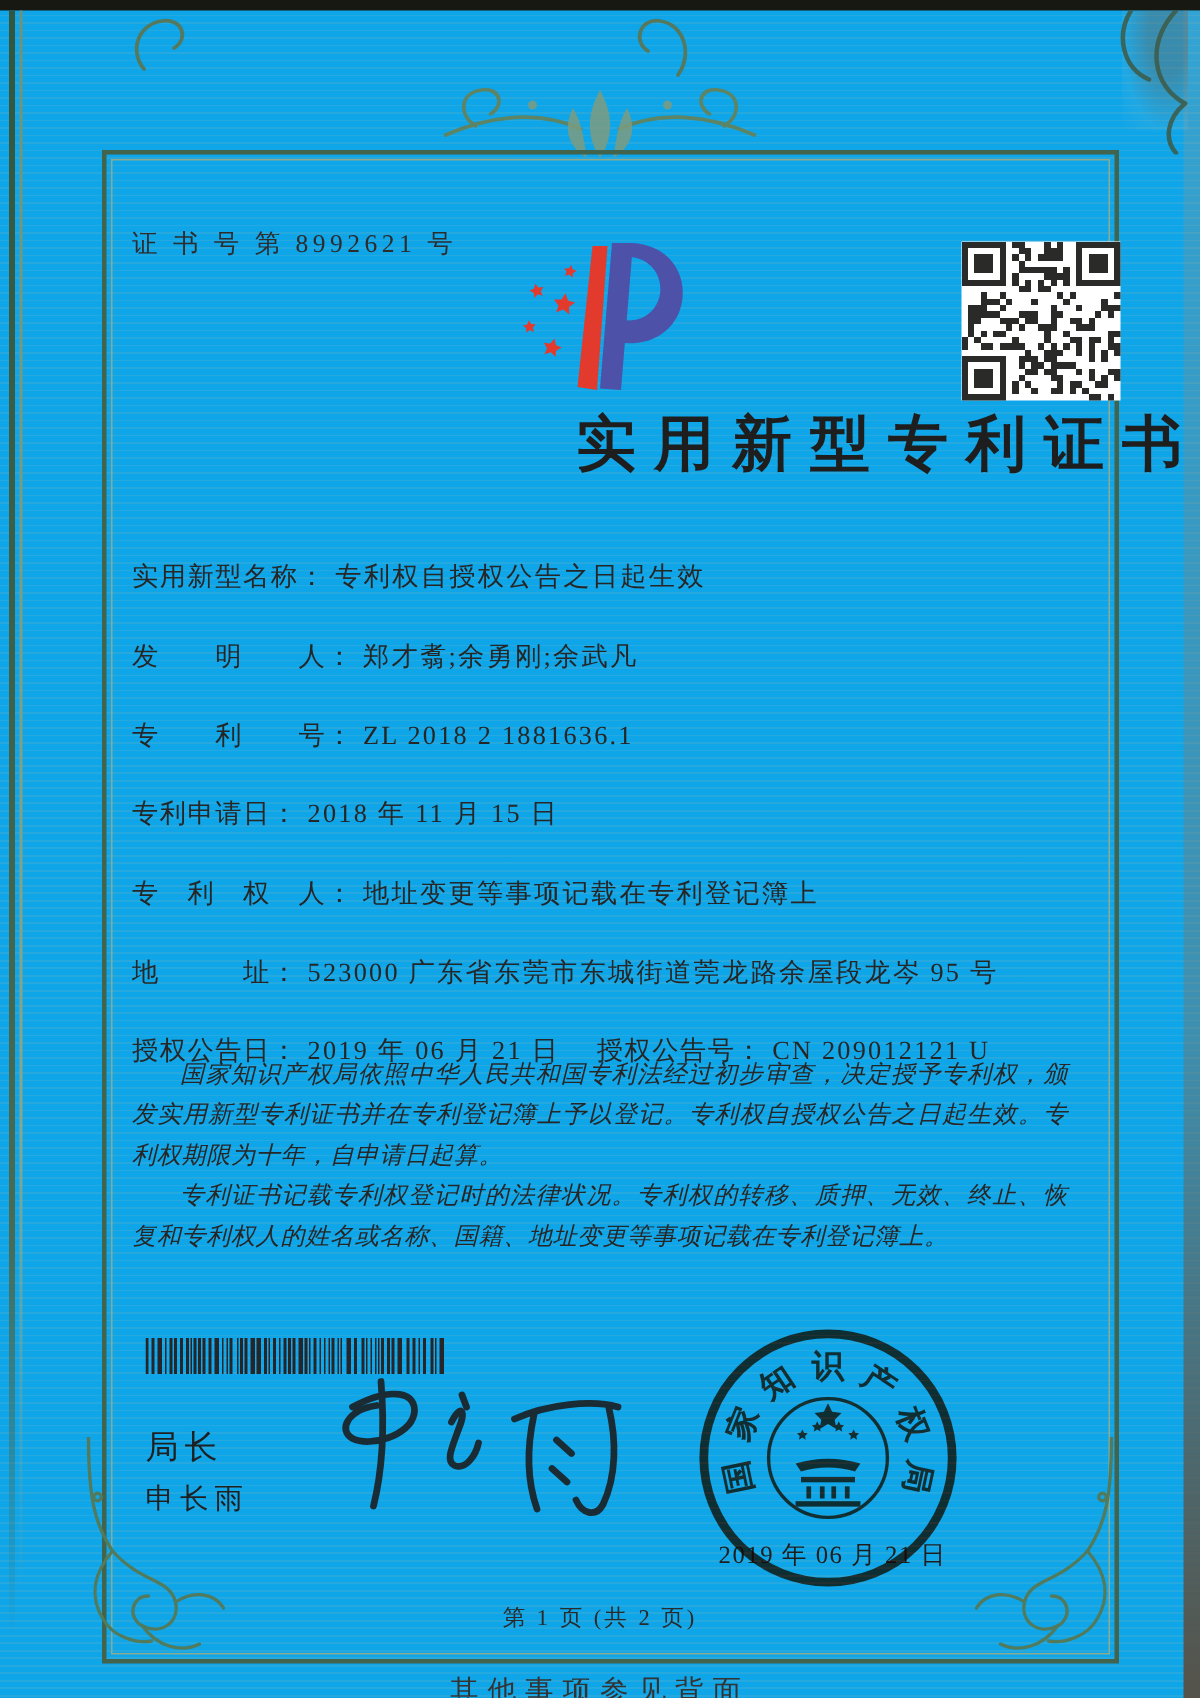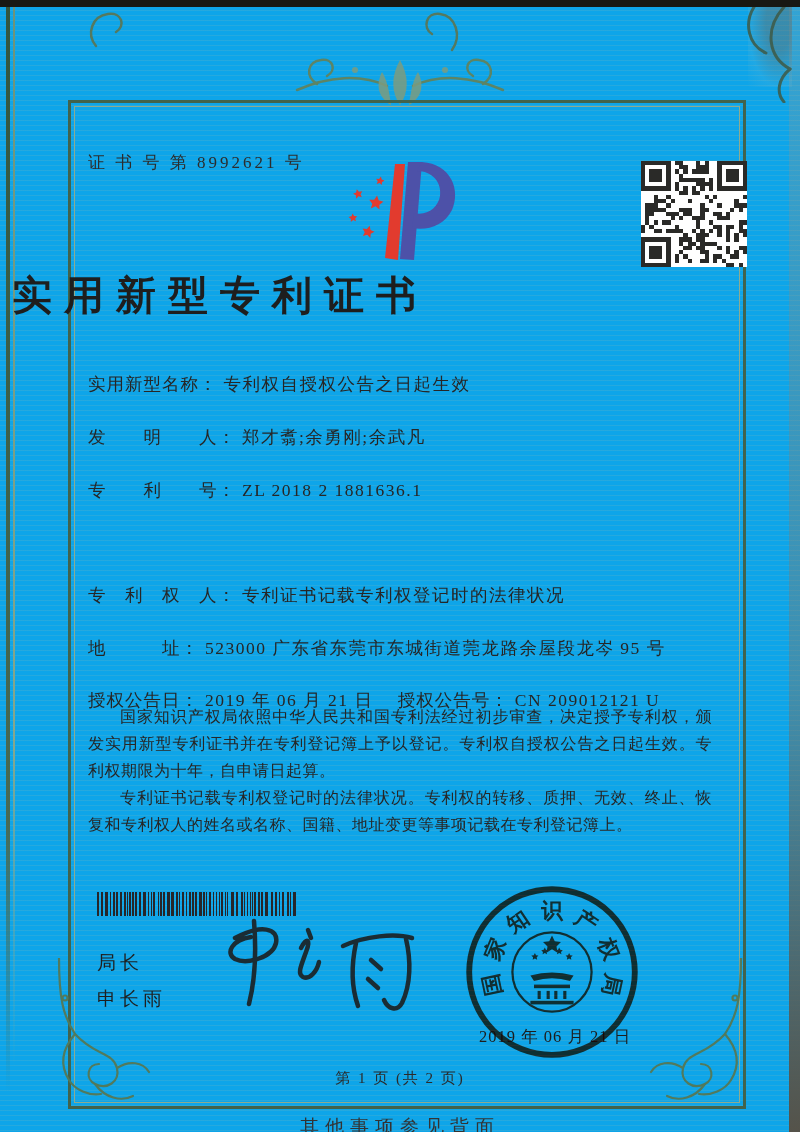--- a/index.html
+++ b/index.html
@@ -25,7 +25,7 @@
   .frame-inner{position:absolute;inset:3px;border:1px solid #8dab90;}
   .ornament{position:absolute;pointer-events:none;}
   .cert-no{position:absolute;left:88px;top:151px;font-size:17px;letter-spacing:3px;color:#2c2c2c;}
-  .title{position:absolute;left:0;top:268px;width:800px;text-align:left;
+  .title{position:absolute;left:0;top:268px;width:800px;text-align:right;
     font-size:40px;font-weight:700;letter-spacing:12px;text-indent:12px;color:#1e1e1e;}
   .qr{position:absolute;left:641px;top:161px;width:106px;height:106px;background:#fff;}
   .logo{position:absolute;left:345px;top:156px;width:120px;height:112px;}

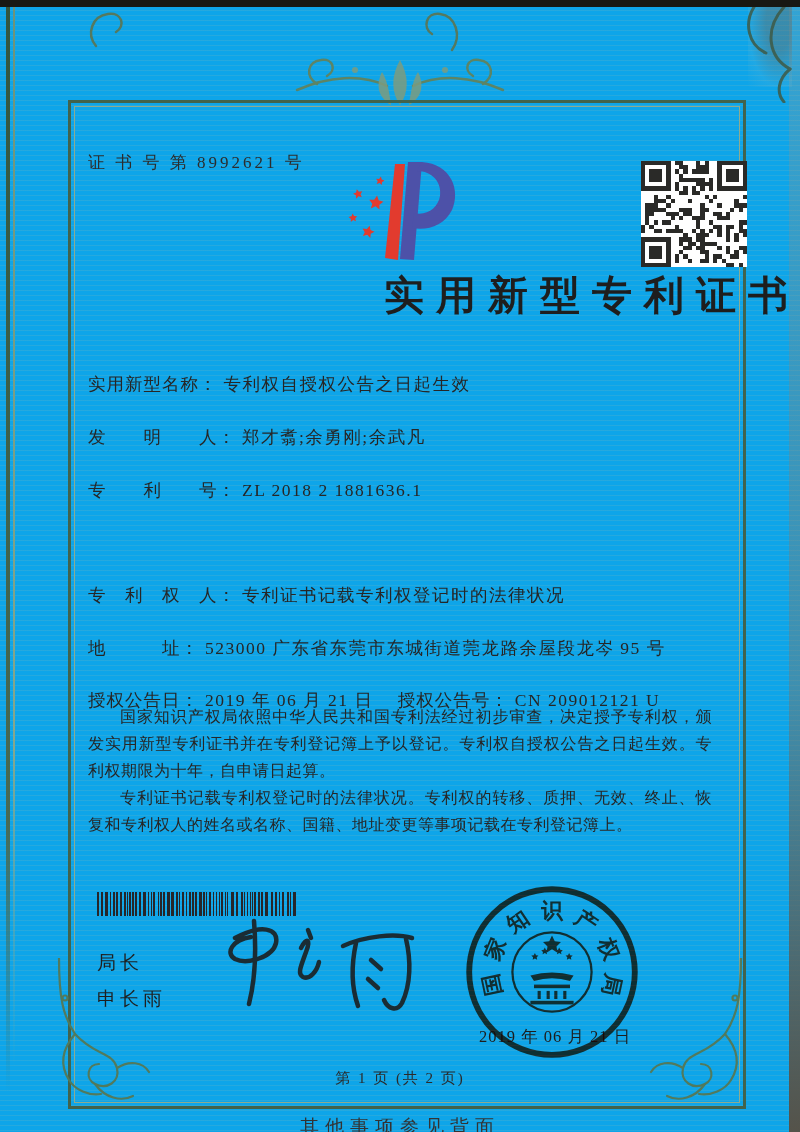--- a/index.html
+++ b/index.html
@@ -423,6 +423,9 @@
   <div class="field-row" style="top:478px">
     <span class="label">专　　利　　号：</span><span class="value">ZL 2018 2 1881636.1</span>
   </div>
+  <div class="field-row" style="top:530px">
+    <span class="label">专利申请日：</span><span class="value">2018 年 11 月 15 日</span>
+  </div>
   <div class="field-row" style="top:583px">
     <span class="label">专　利　权　人：</span><span class="value">专利证书记载专利权登记时的法律状况</span>
   </div>

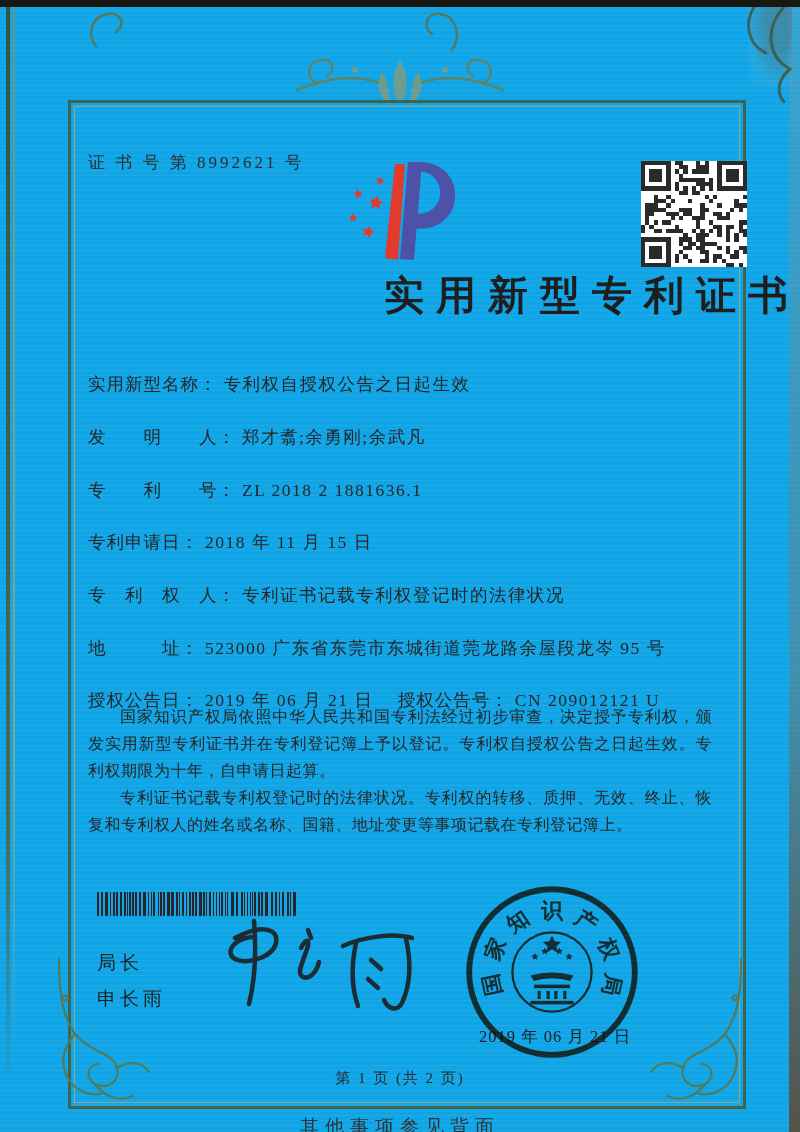--- a/index.html
+++ b/index.html
@@ -427,7 +427,7 @@
     <span class="label">专利申请日：</span><span class="value">2018 年 11 月 15 日</span>
   </div>
   <div class="field-row" style="top:583px">
-    <span class="label">专　利　权　人：</span><span class="value">专利证书记载专利权登记时的法律状况</span>
+    <span class="label">专　利　权　人：</span><span class="value">地址变更等事项记载在专利登记簿上</span>
   </div>
   <div class="field-row" style="top:636px">
     <span class="label">地　　　址：</span><span class="value">523000 广东省东莞市东城街道莞龙路余屋段龙岑 95 号</span>

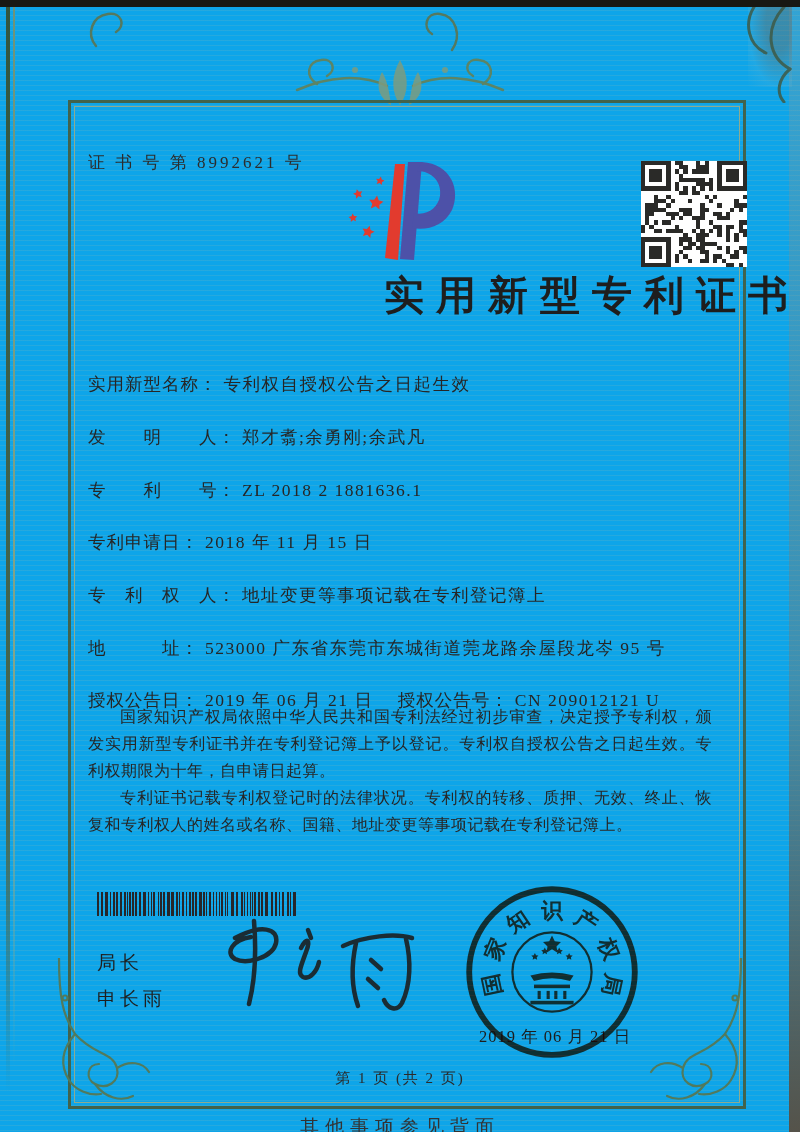--- a/index.html
+++ b/index.html
@@ -35,7 +35,7 @@
   .pair2{margin-left:20px;}
   .paragraphs{position:absolute;left:88px;top:703px;width:624px;font-size:16px;
     line-height:27px;text-align:justify;color:#262626;}
-  .paragraphs p{margin:0;text-indent:2em;letter-spacing:.5px;}
+  .paragraphs p{margin:0;text-indent:2em;letter-spacing:.5px;font-style:italic;}
   .barcode{position:absolute;left:97px;top:892px;width:200px;height:24px;}
   .signer-role{position:absolute;left:97px;top:950px;font-size:19px;letter-spacing:4px;color:#1f1f1f;}
   .signer-name{position:absolute;left:97px;top:986px;font-size:19px;letter-spacing:4px;color:#1f1f1f;}

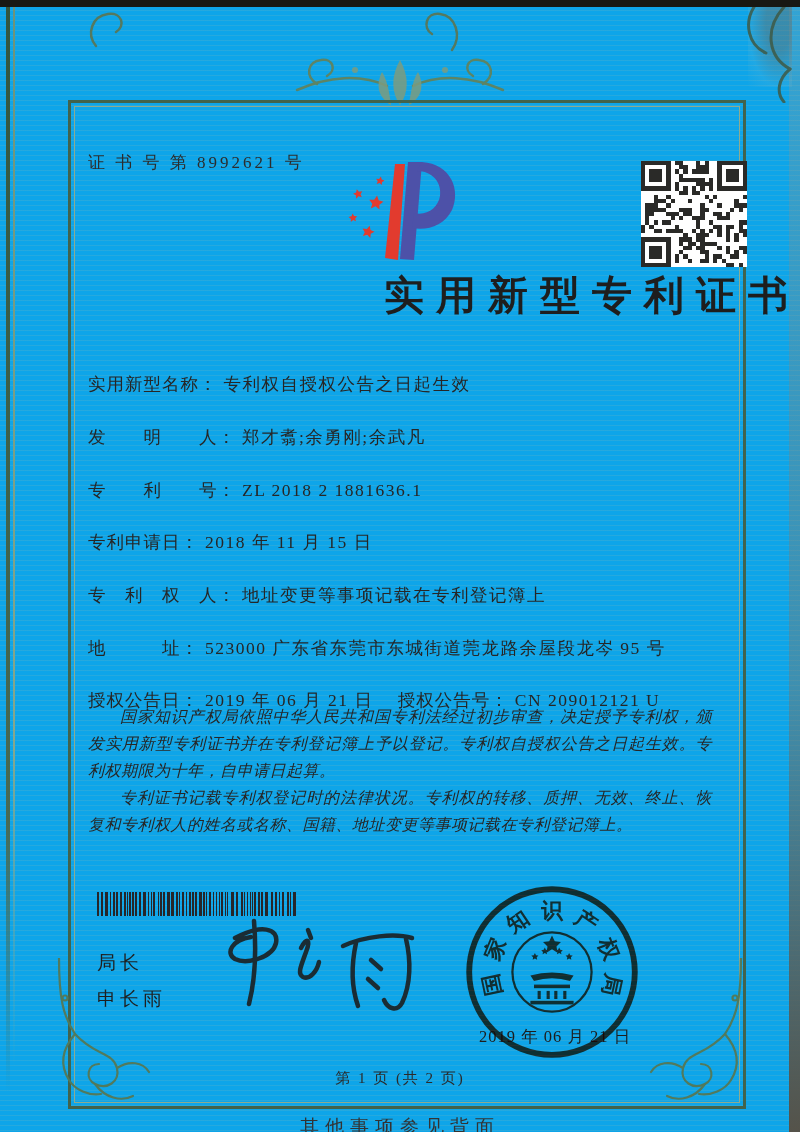--- a/index.html
+++ b/index.html
@@ -37,7 +37,7 @@
     line-height:27px;text-align:justify;color:#262626;}
   .paragraphs p{margin:0;text-indent:2em;letter-spacing:.5px;font-style:italic;}
   .barcode{position:absolute;left:97px;top:892px;width:200px;height:24px;}
-  .signer-role{position:absolute;left:97px;top:950px;font-size:19px;letter-spacing:4px;color:#1f1f1f;}
+  .signer-role{position:absolute;left:97px;top:950px;font-size:22px;letter-spacing:4px;color:#1f1f1f;}
   .signer-name{position:absolute;left:97px;top:986px;font-size:19px;letter-spacing:4px;color:#1f1f1f;}
   .signature{position:absolute;left:205px;top:916px;width:215px;height:100px;}
   .seal-date{position:absolute;left:479px;top:1026px;font-size:16.5px;letter-spacing:1px;color:#1d1d1d;z-index:1;}

